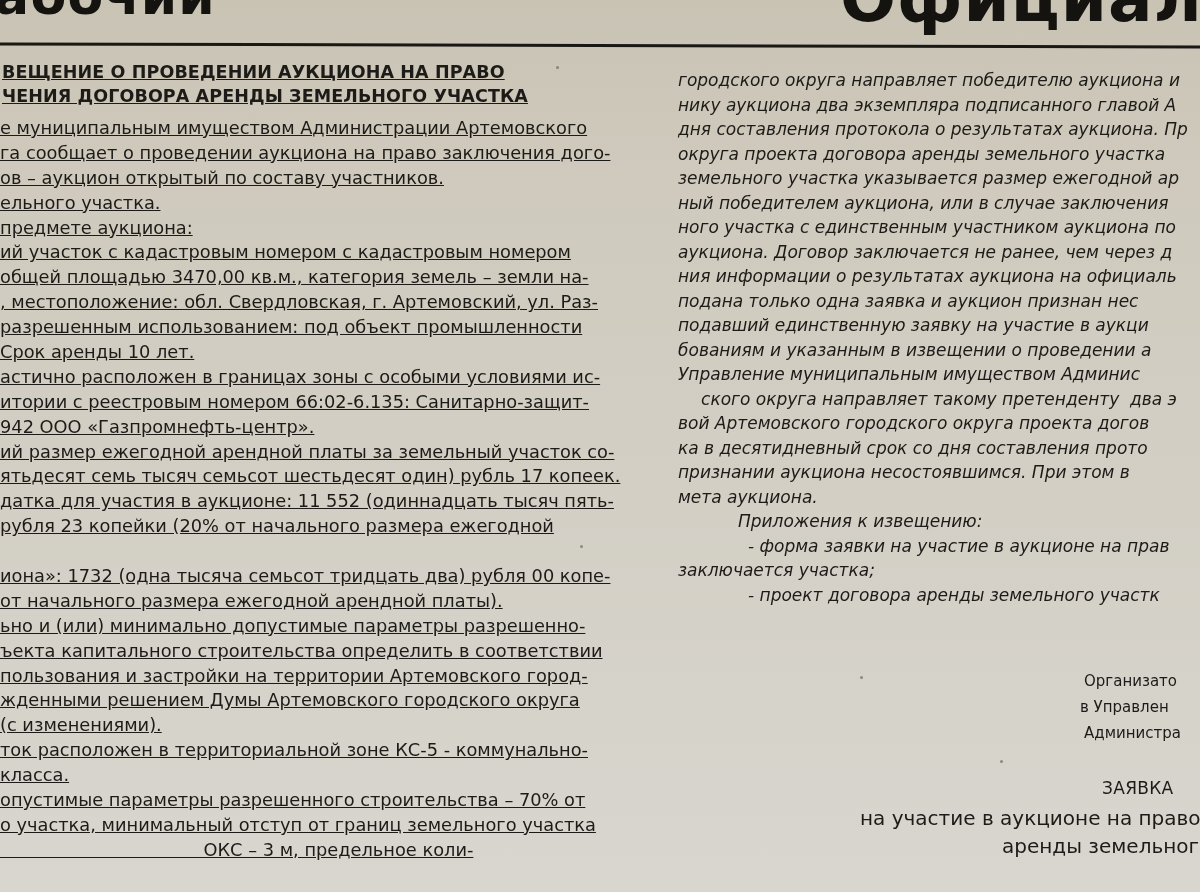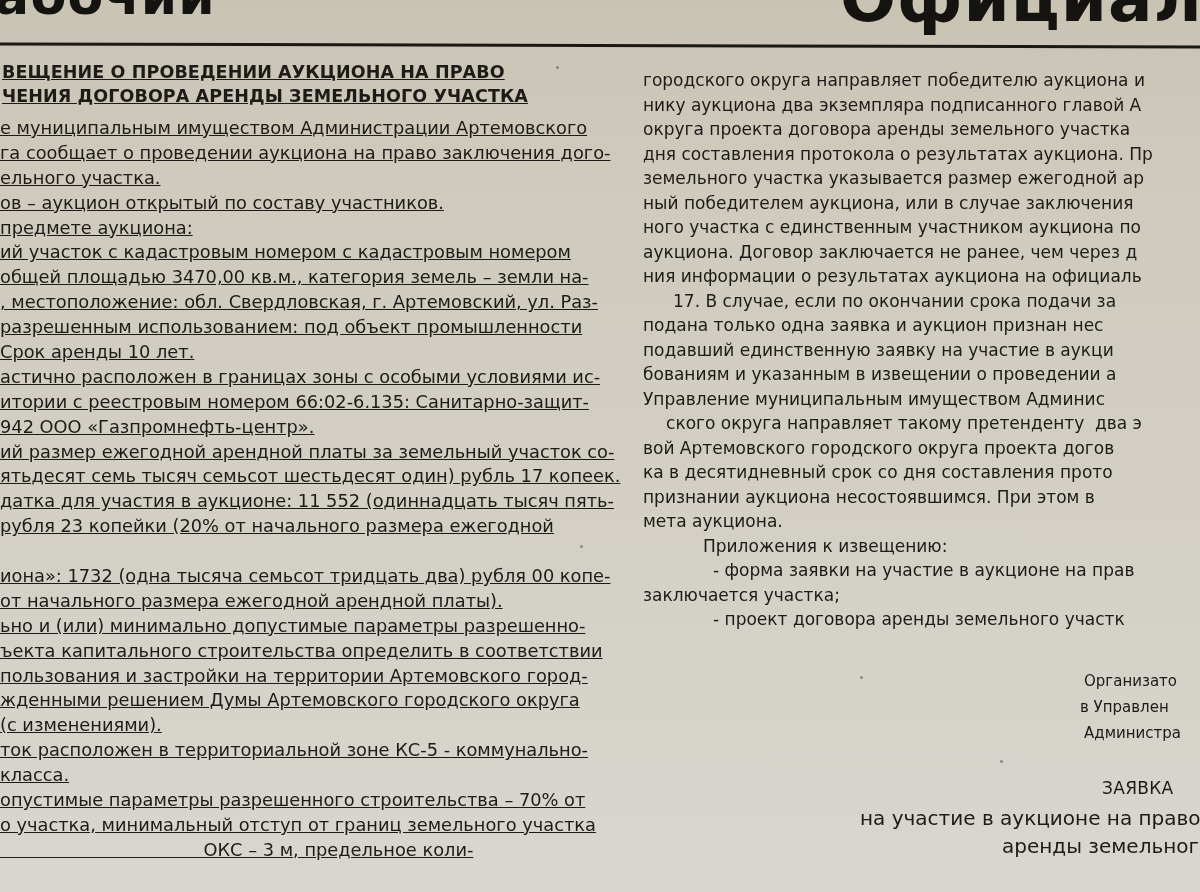--- a/index.html
+++ b/index.html
@@ -53,9 +53,10 @@
       text-decoration: underline;
     }
     .col-right {
-      left: 633px;
+      left: 668px;
       top: 68px;
       width: 532px;
+      font-style: italic;
     }
     .headline {
       font-weight: bold;

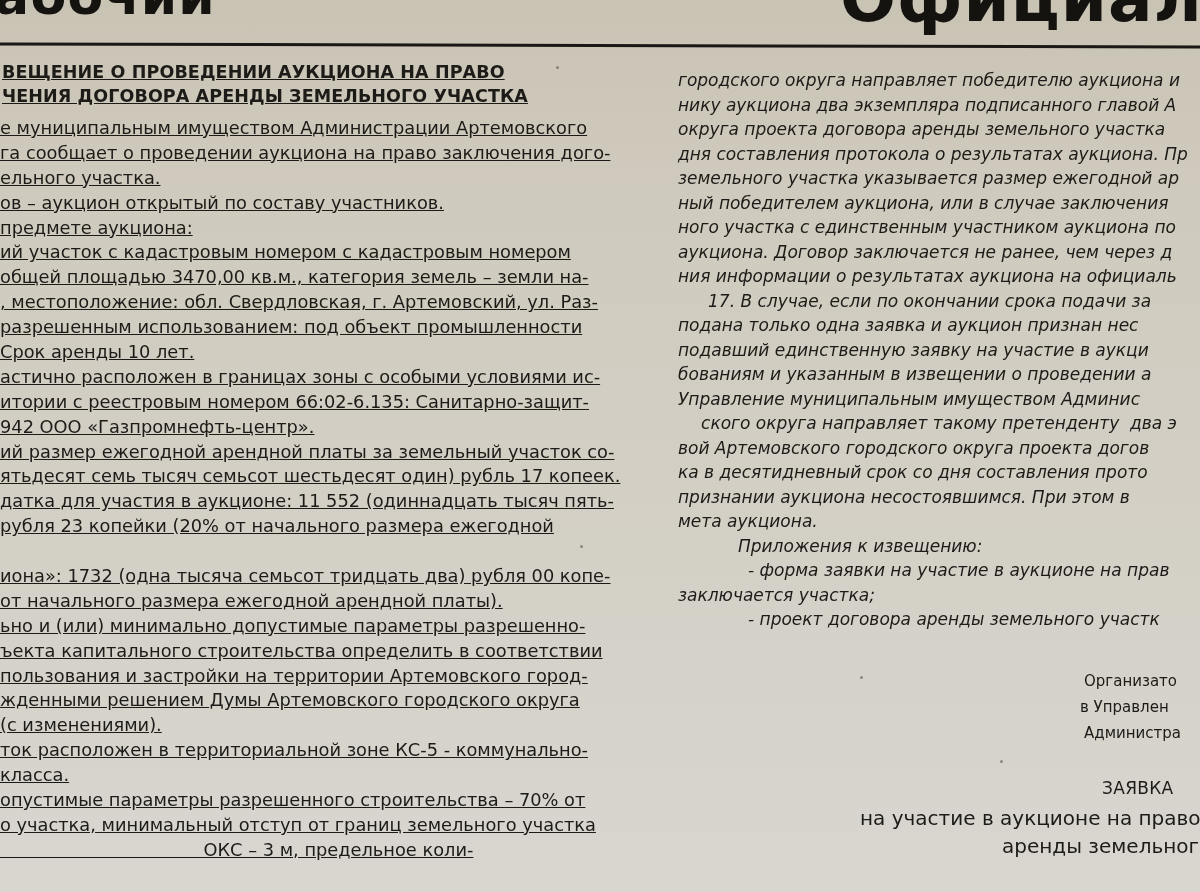--- a/index.html
+++ b/index.html
@@ -159,8 +159,8 @@
   <div class="col col-right">
     <div class="body-line">городского округа направляет победителю аукциона и</div>
     <div class="body-line">нику аукциона два экземпляра подписанного главой А</div>
+    <div class="body-line">дня составления протокола о результатах аукциона. Пр</div>
     <div class="body-line">округа проекта договора аренды земельного участка</div>
-    <div class="body-line">дня составления протокола о результатах аукциона. Пр</div>
     <div class="body-line">земельного участка указывается размер ежегодной ар</div>
     <div class="body-line">ный победителем аукциона, или в случае заключения</div>
     <div class="body-line">ного участка с единственным участником аукциона по</div>

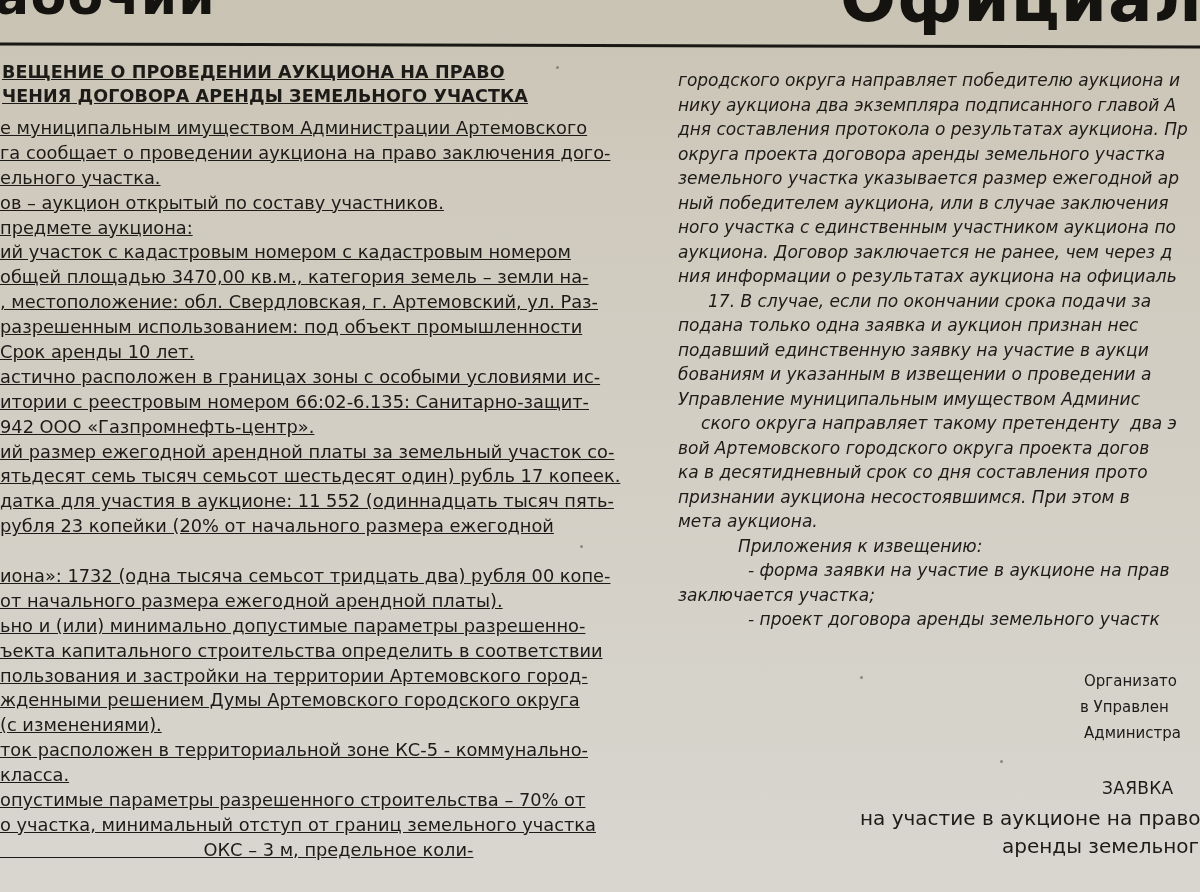--- a/index.html
+++ b/index.html
@@ -126,8 +126,8 @@
     <div class="gap-small"></div>
     <div class="body-line">е муниципальным имуществом Администрации Артемовского</div>
     <div class="body-line">га сообщает о проведении аукциона на право заключения дого-</div>
+    <div class="body-line">ов – аукцион открытый по составу участников.</div>
     <div class="body-line">ельного участка.</div>
-    <div class="body-line">ов – аукцион открытый по составу участников.</div>
     <div class="body-line"> предмете аукциона:</div>
     <div class="body-line">ий участок с кадастровым номером с кадастровым номером</div>
     <div class="body-line"> общей площадью 3470,00 кв.м., категория земель – земли на-</div>

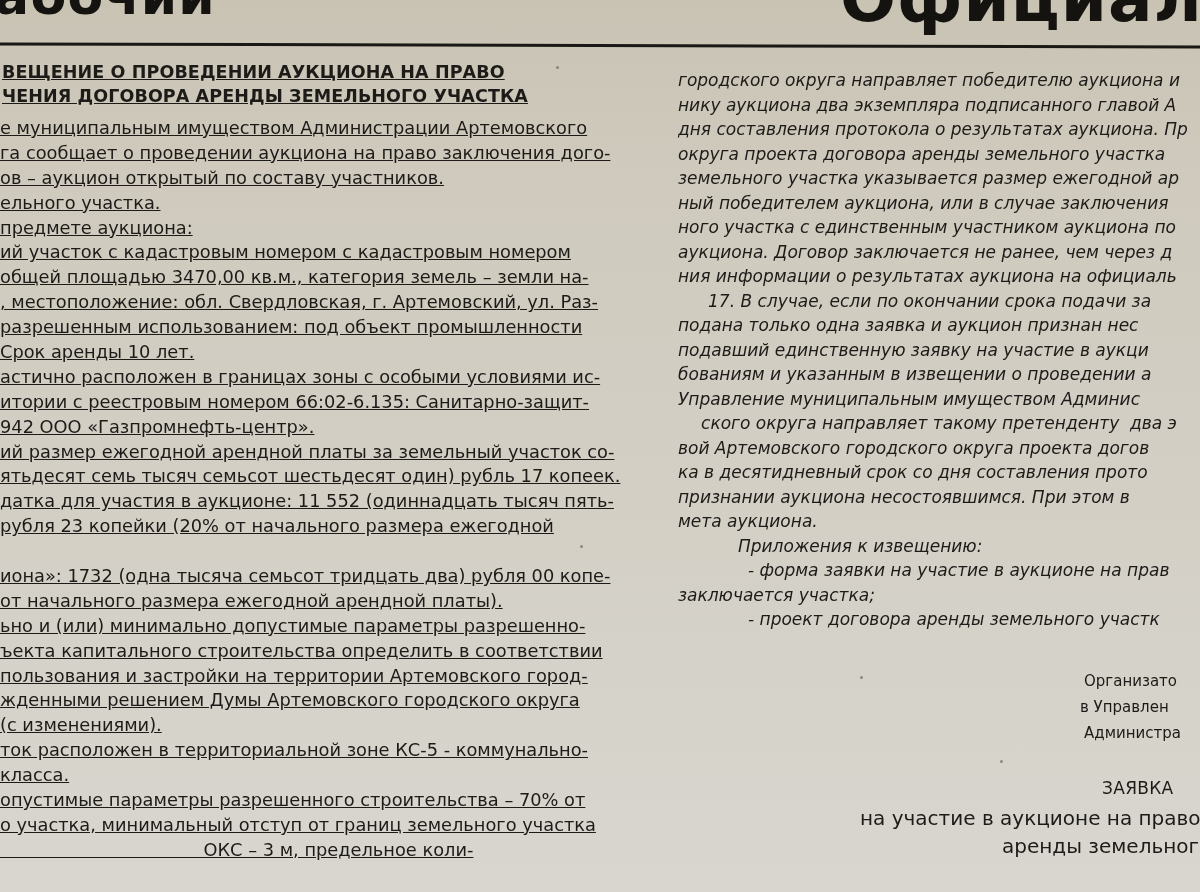--- a/index.html
+++ b/index.html
@@ -168,7 +168,6 @@
     <div class="body-line">ния информации о результатах аукциона на официаль</div>
 
     <div>
-      <div class="body-line indent1">17. В случае, если по окончании срока подачи за</div>
       <div class="body-line">подана только одна заявка и аукцион признан нес</div>
       <div class="body-line">подавший единственную заявку на участие в аукци</div>
       <div class="body-line">бованиям и указанным в извещении о проведении а</div>

